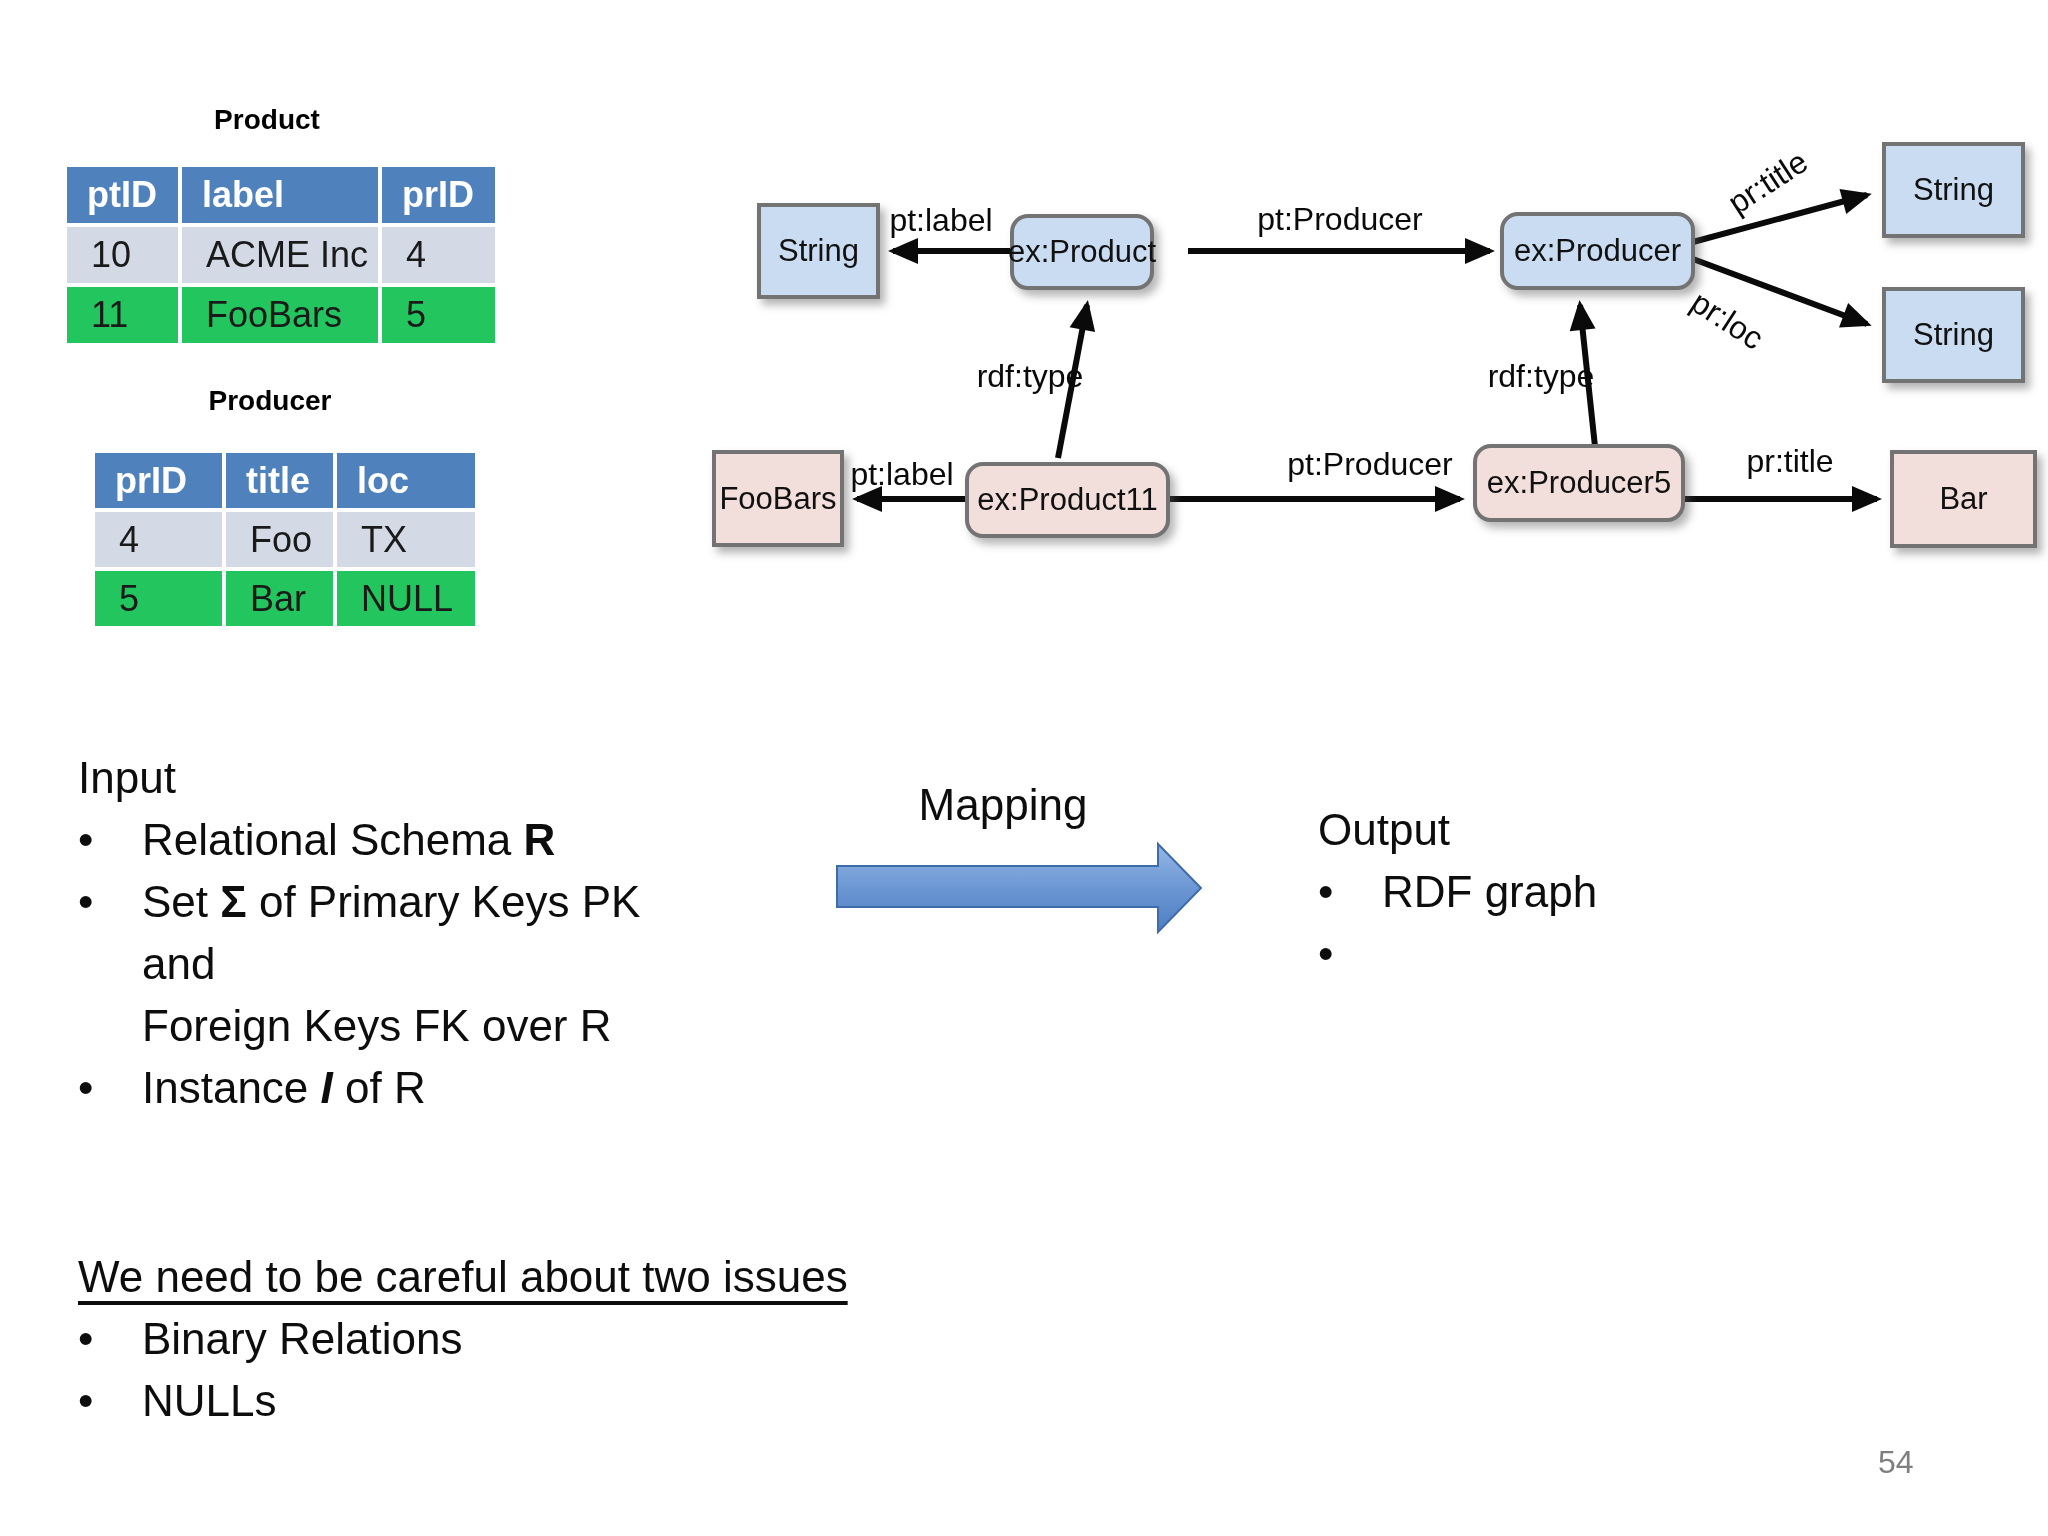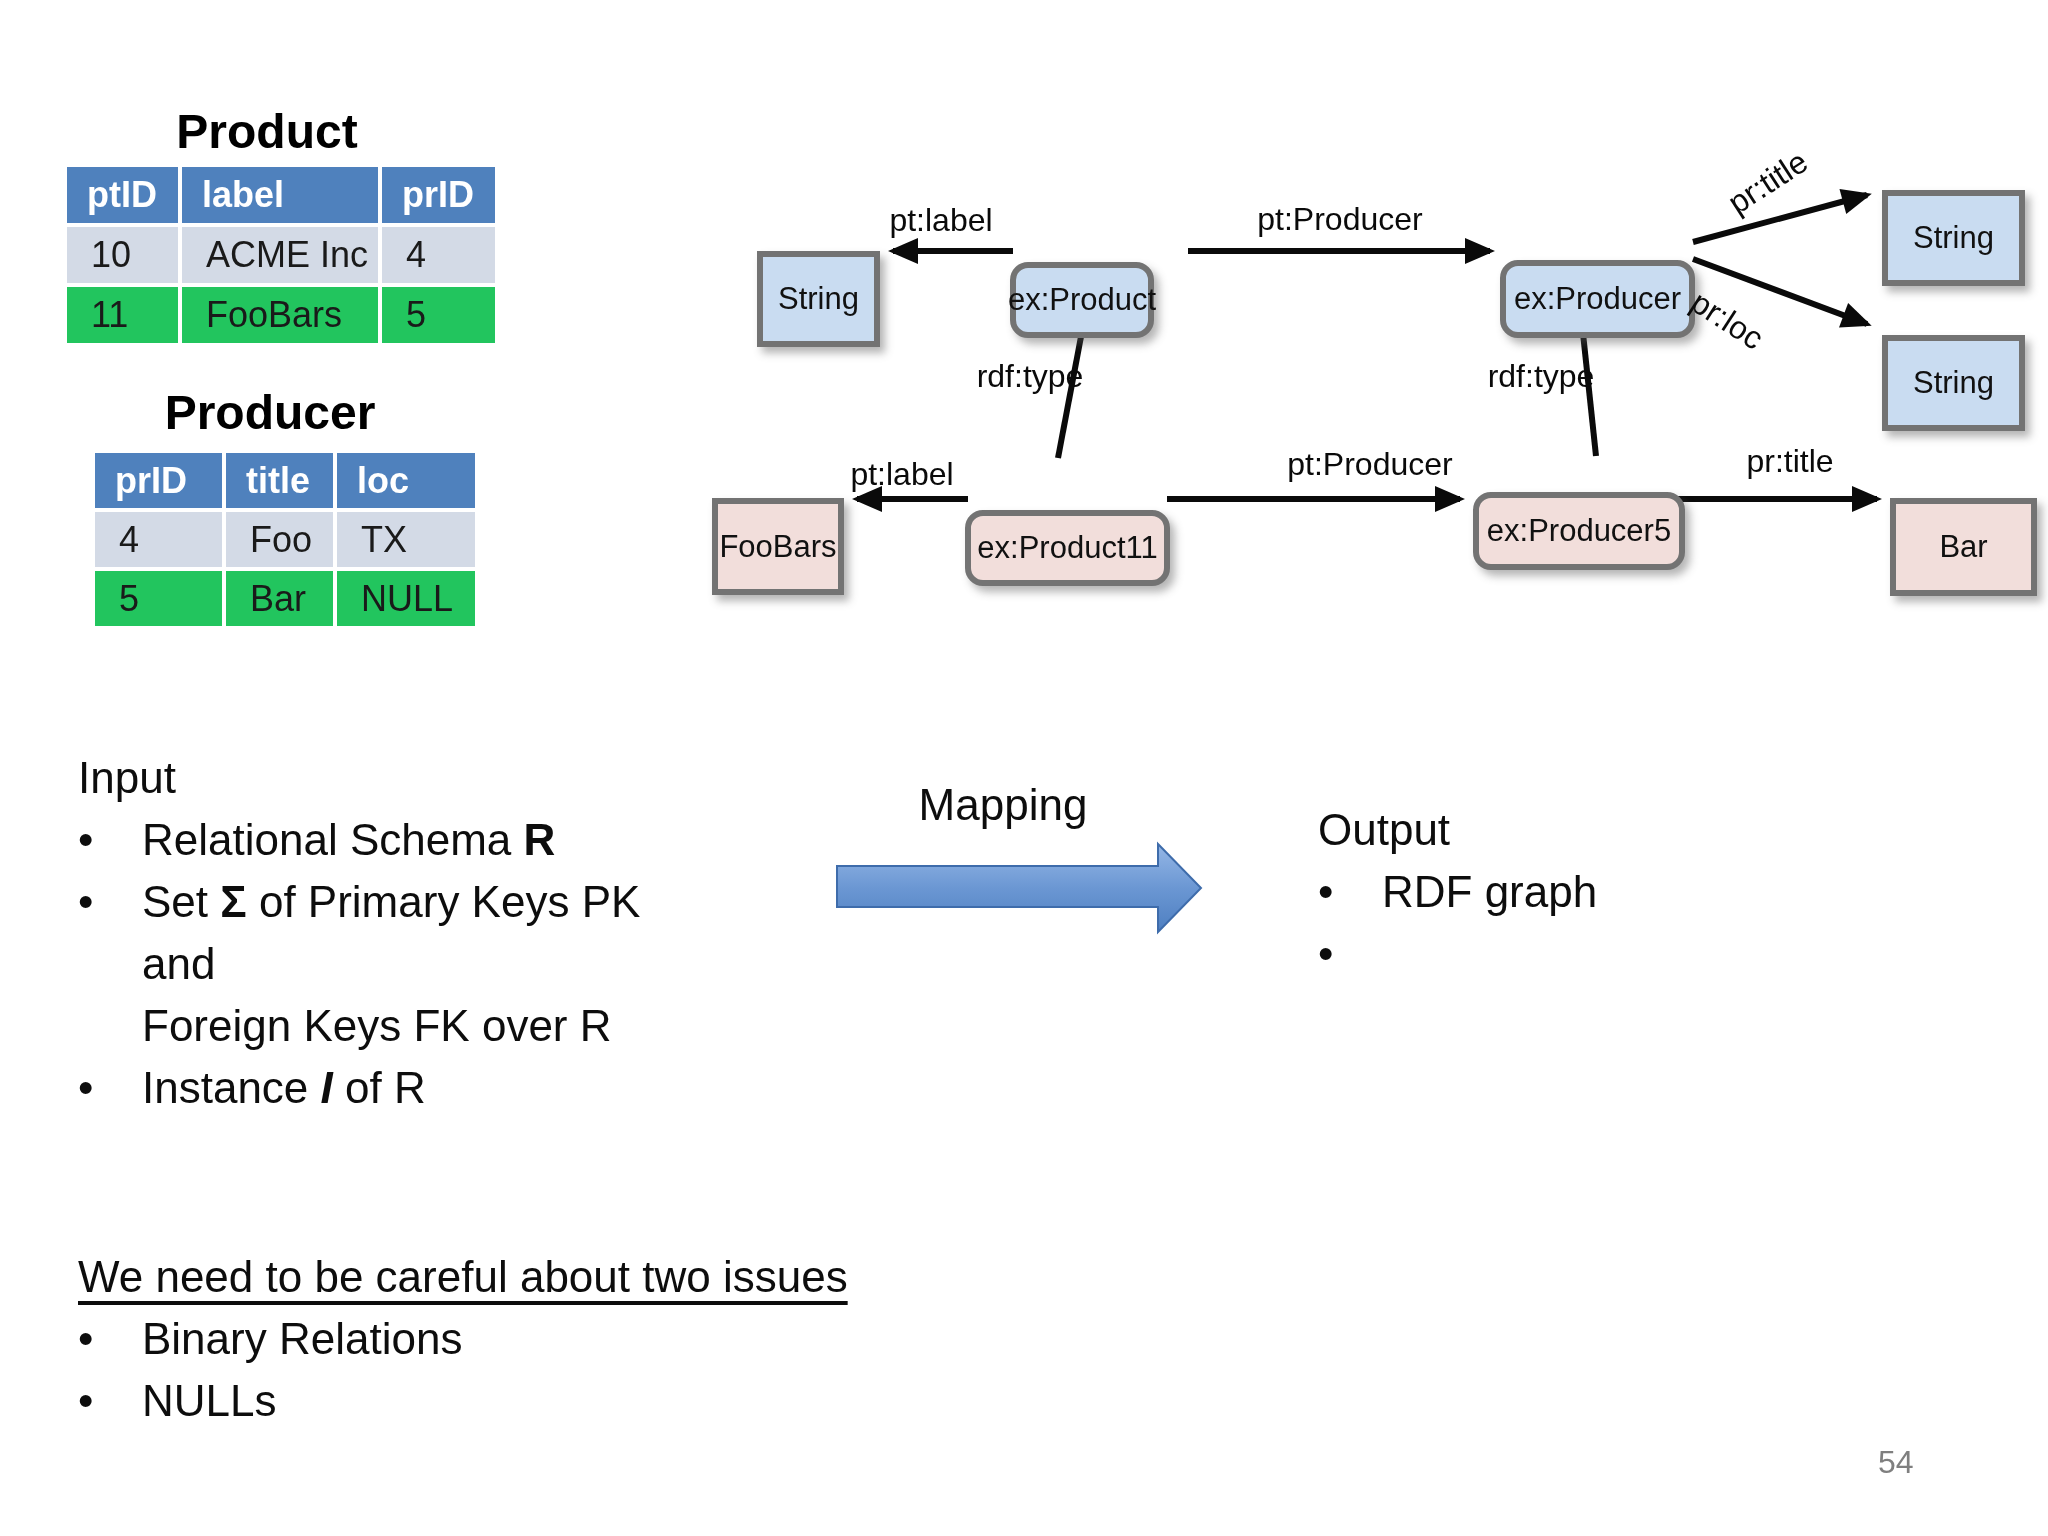--- a/index.html
+++ b/index.html
@@ -8,7 +8,7 @@
     font-family:"Liberation Sans",sans-serif;color:#111;overflow:hidden;
   }
   
-  .tbl-title{position:absolute;font-weight:bold;font-size:48px;color:#000;text-align:center;}
+  .tbl-title{position:absolute;font-weight:bold;font-size:28px;color:#000;text-align:center;}
   .tbl{position:absolute;border-collapse:separate;border-spacing:4px;}
   .tbl th{background:#4f81bd;color:#ffffff;font-weight:bold;font-size:36px;text-align:left;padding:6px 6px 6px 20px;}
   .tbl td{font-size:36px;color:#1a1a1a;padding:6px 6px 6px 24px;}

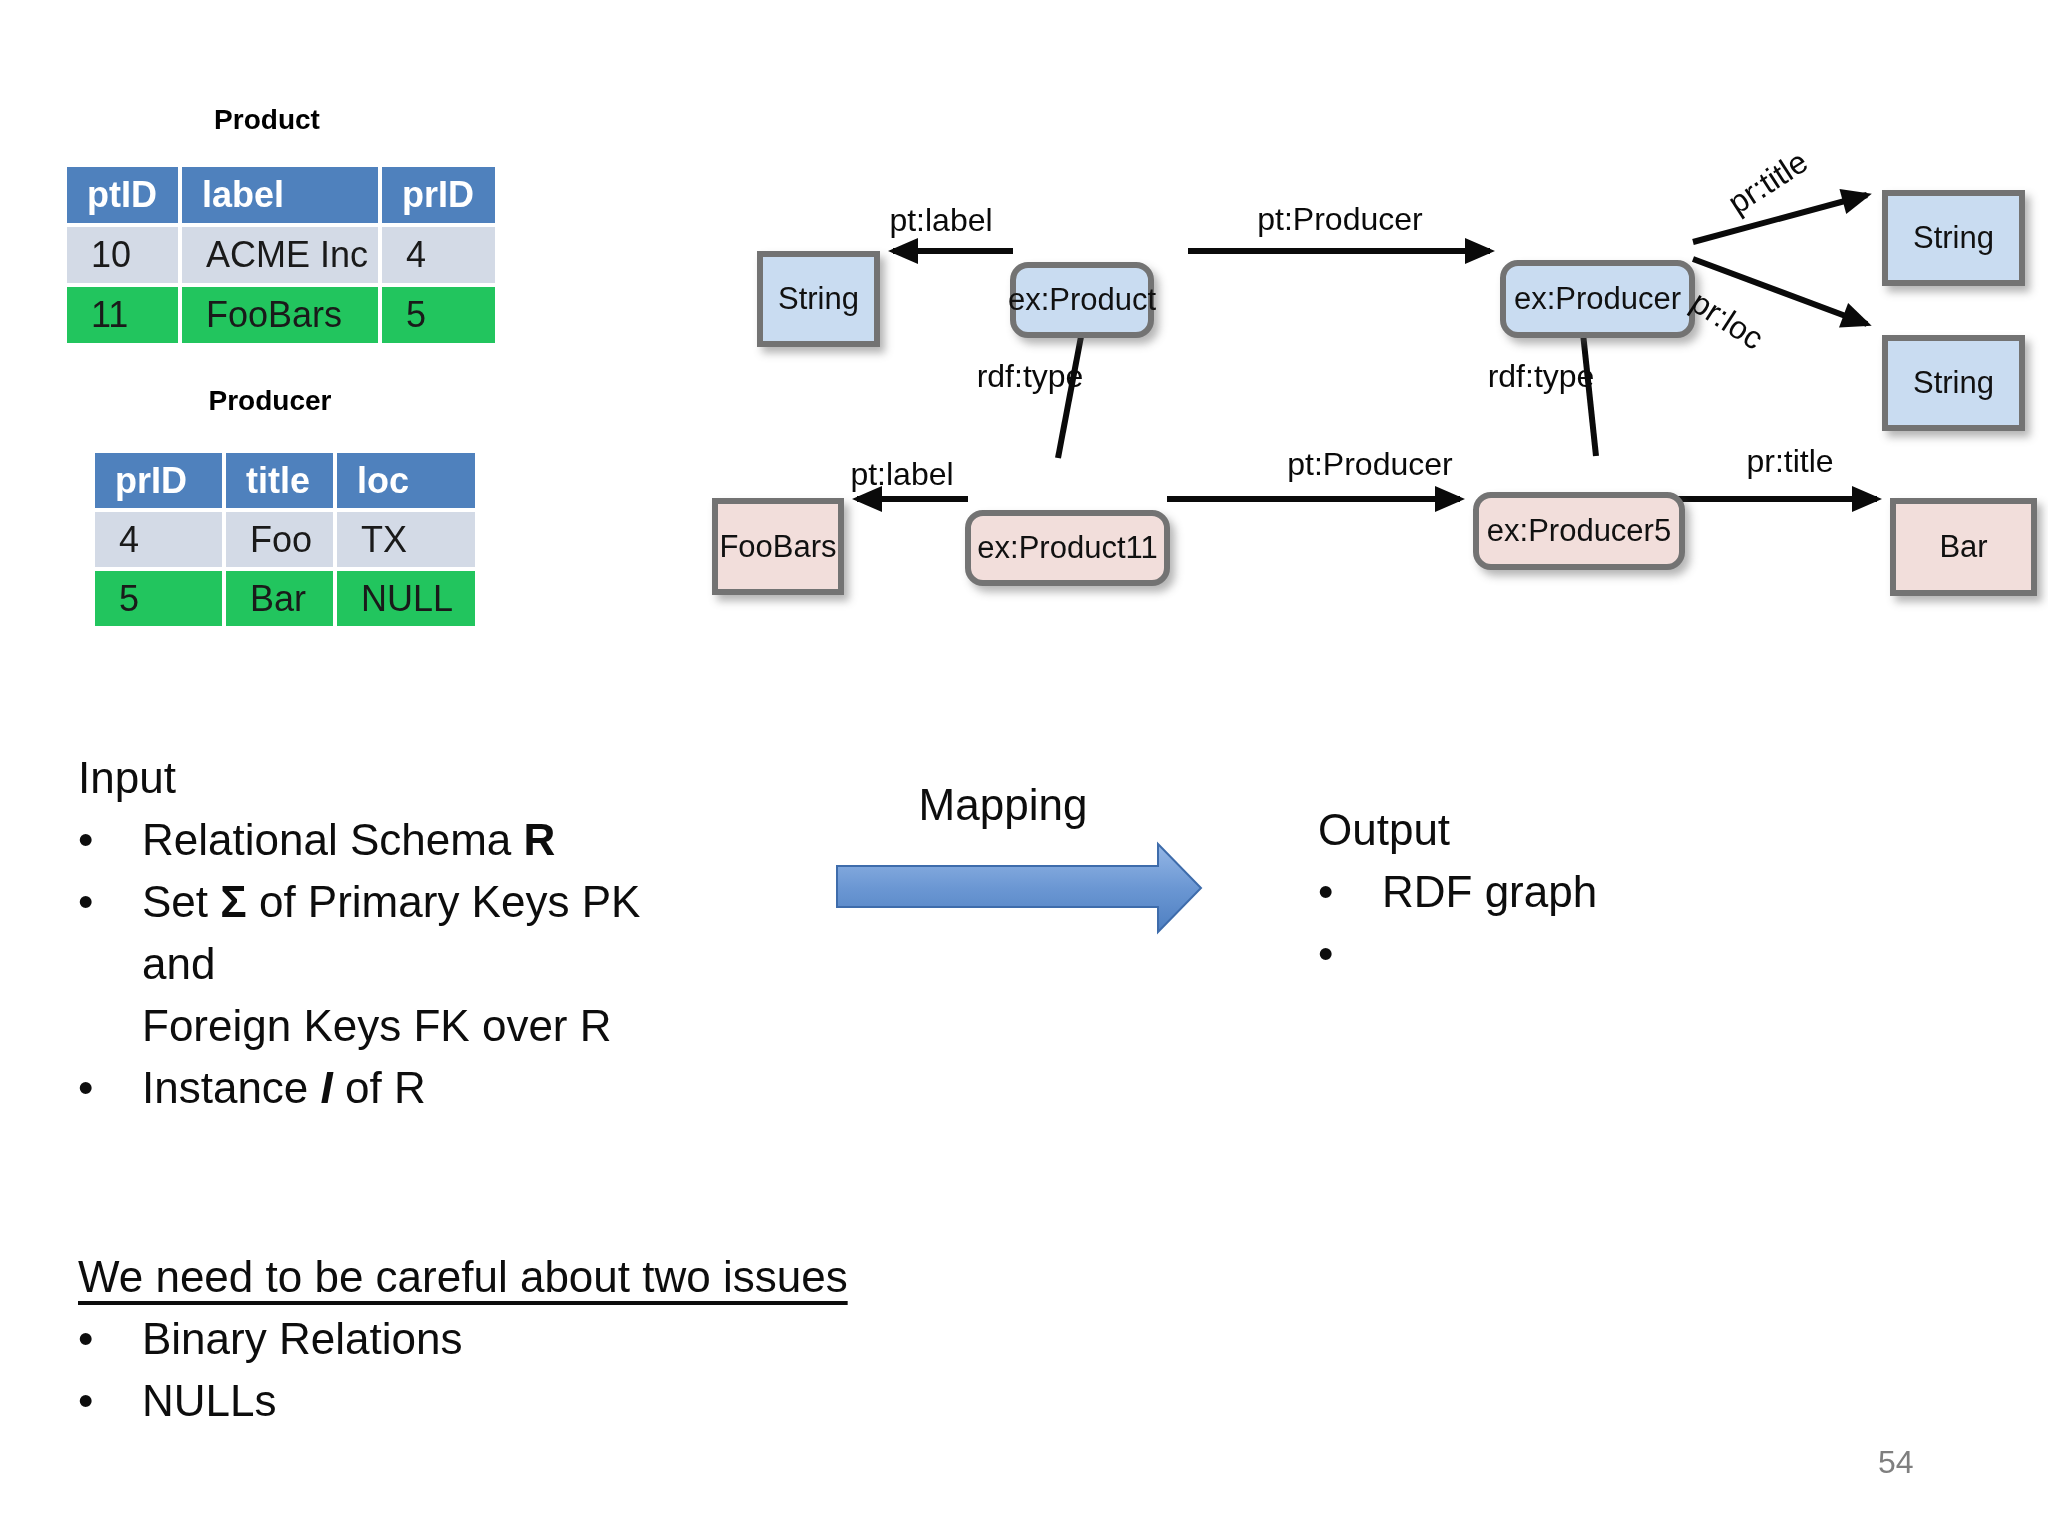--- a/index.html
+++ b/index.html
@@ -25,8 +25,8 @@
   
   .node{
     position:absolute;display:flex;align-items:center;justify-content:center;
-    border:6px solid #737373;font-size:31px;color:#111;
-    box-shadow:5px 6px 8px rgba(90,90,90,.45);box-sizing:border-box;margin-top:48px;
+    border:4px solid #737373;font-size:31px;color:#111;
+    box-shadow:5px 6px 8px rgba(90,90,90,.45);box-sizing:border-box;
   }
   .node-blue{background:#c9dcf1;}
   .node-pink{background:#f2dedb;}

